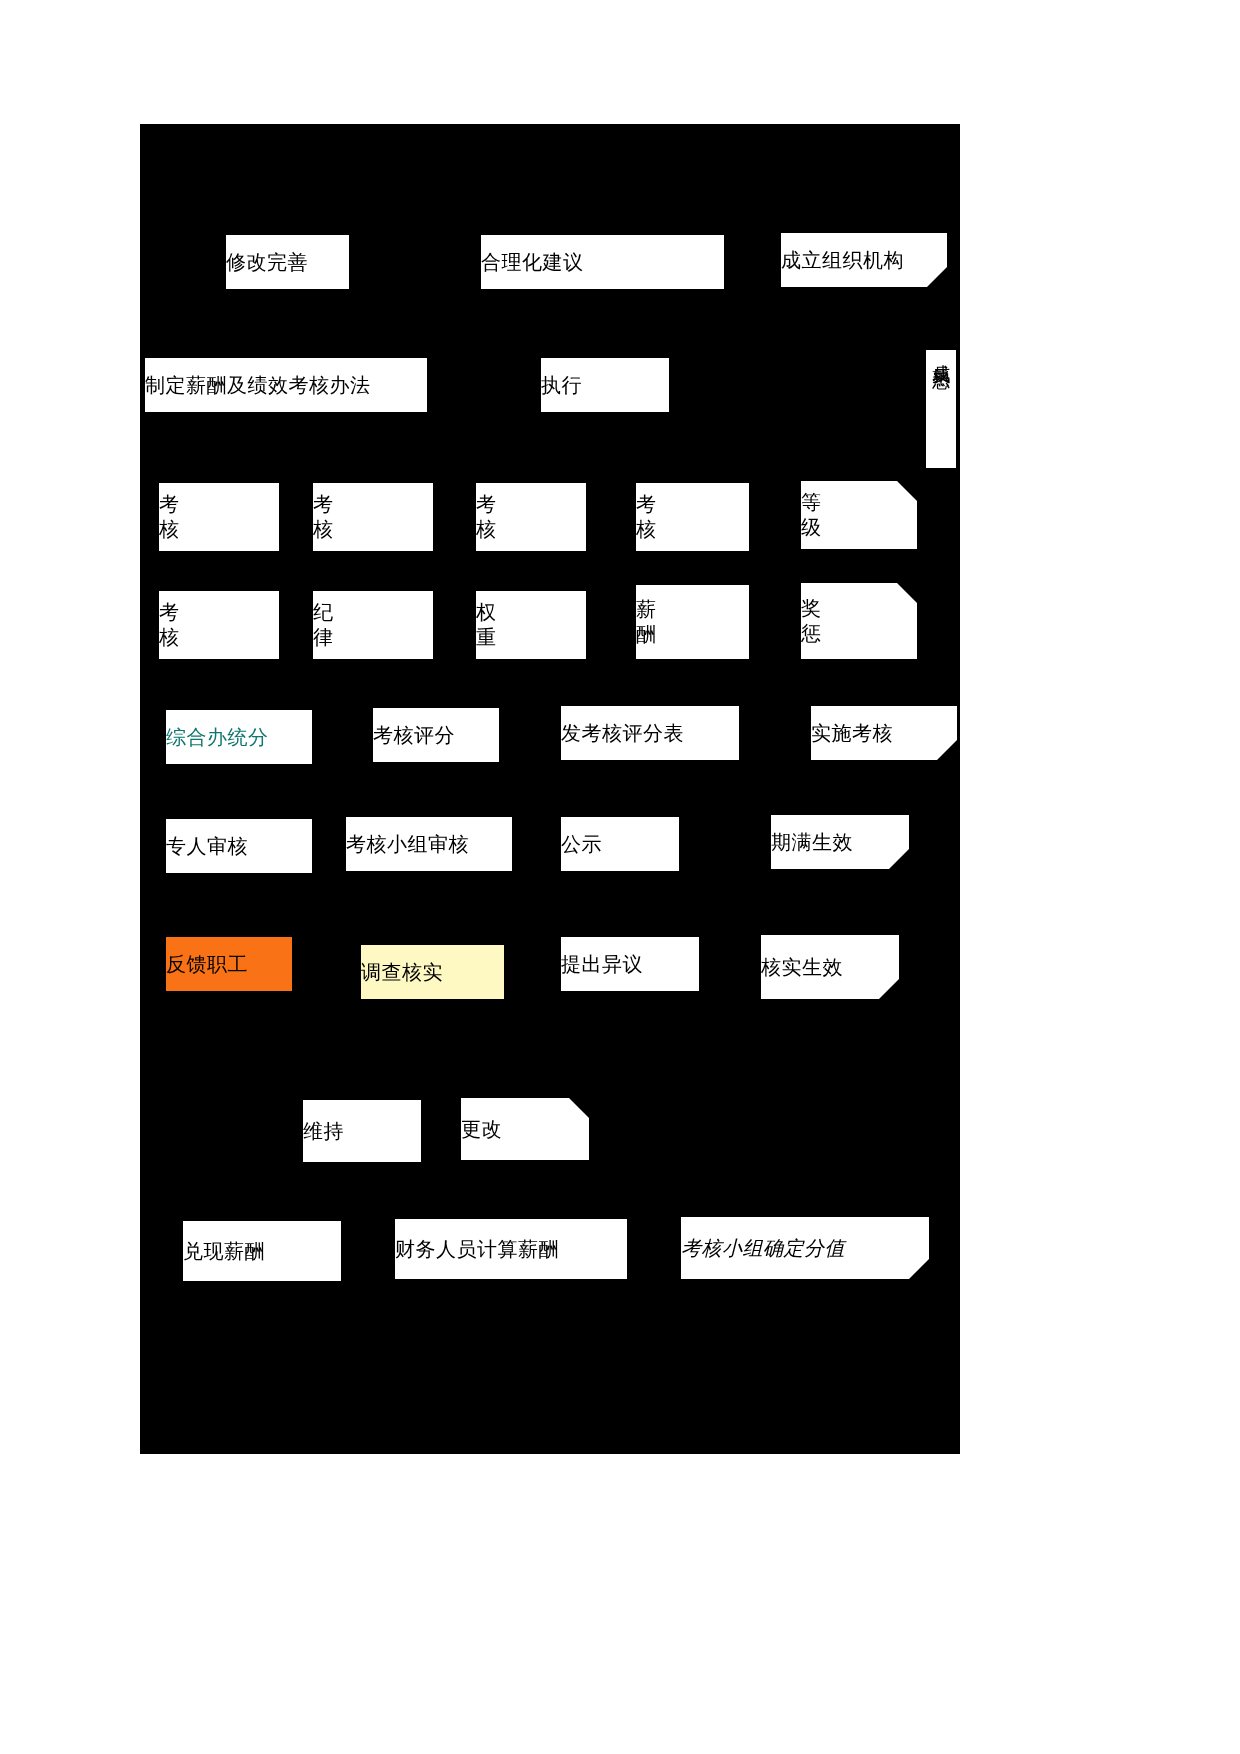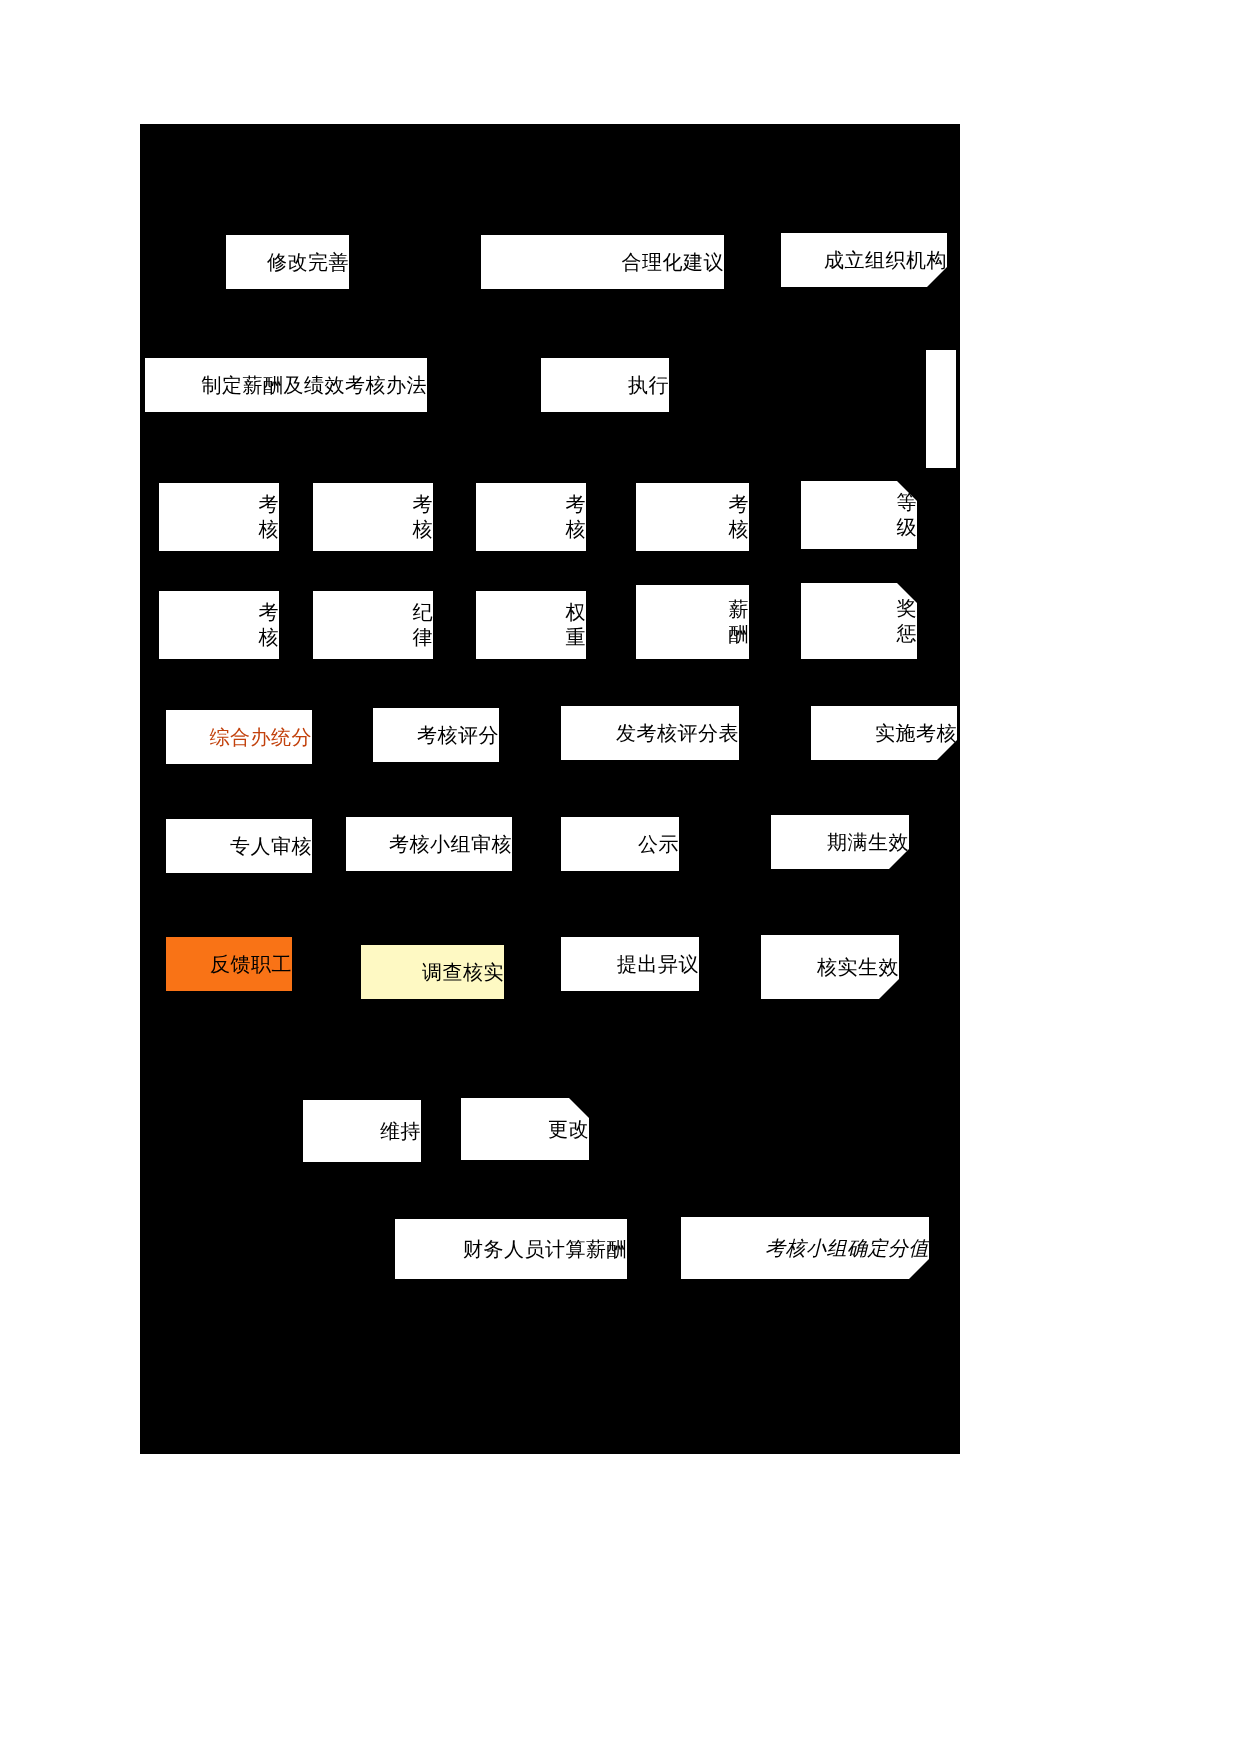--- a/index.html
+++ b/index.html
@@ -30,7 +30,7 @@
     box-sizing: border-box;
     display: flex;
     align-items: center;
-    justify-content: flex-end;
+    justify-content: flex-start;
     text-align: center;
     font-size: 20px;
     line-height: 1.25;

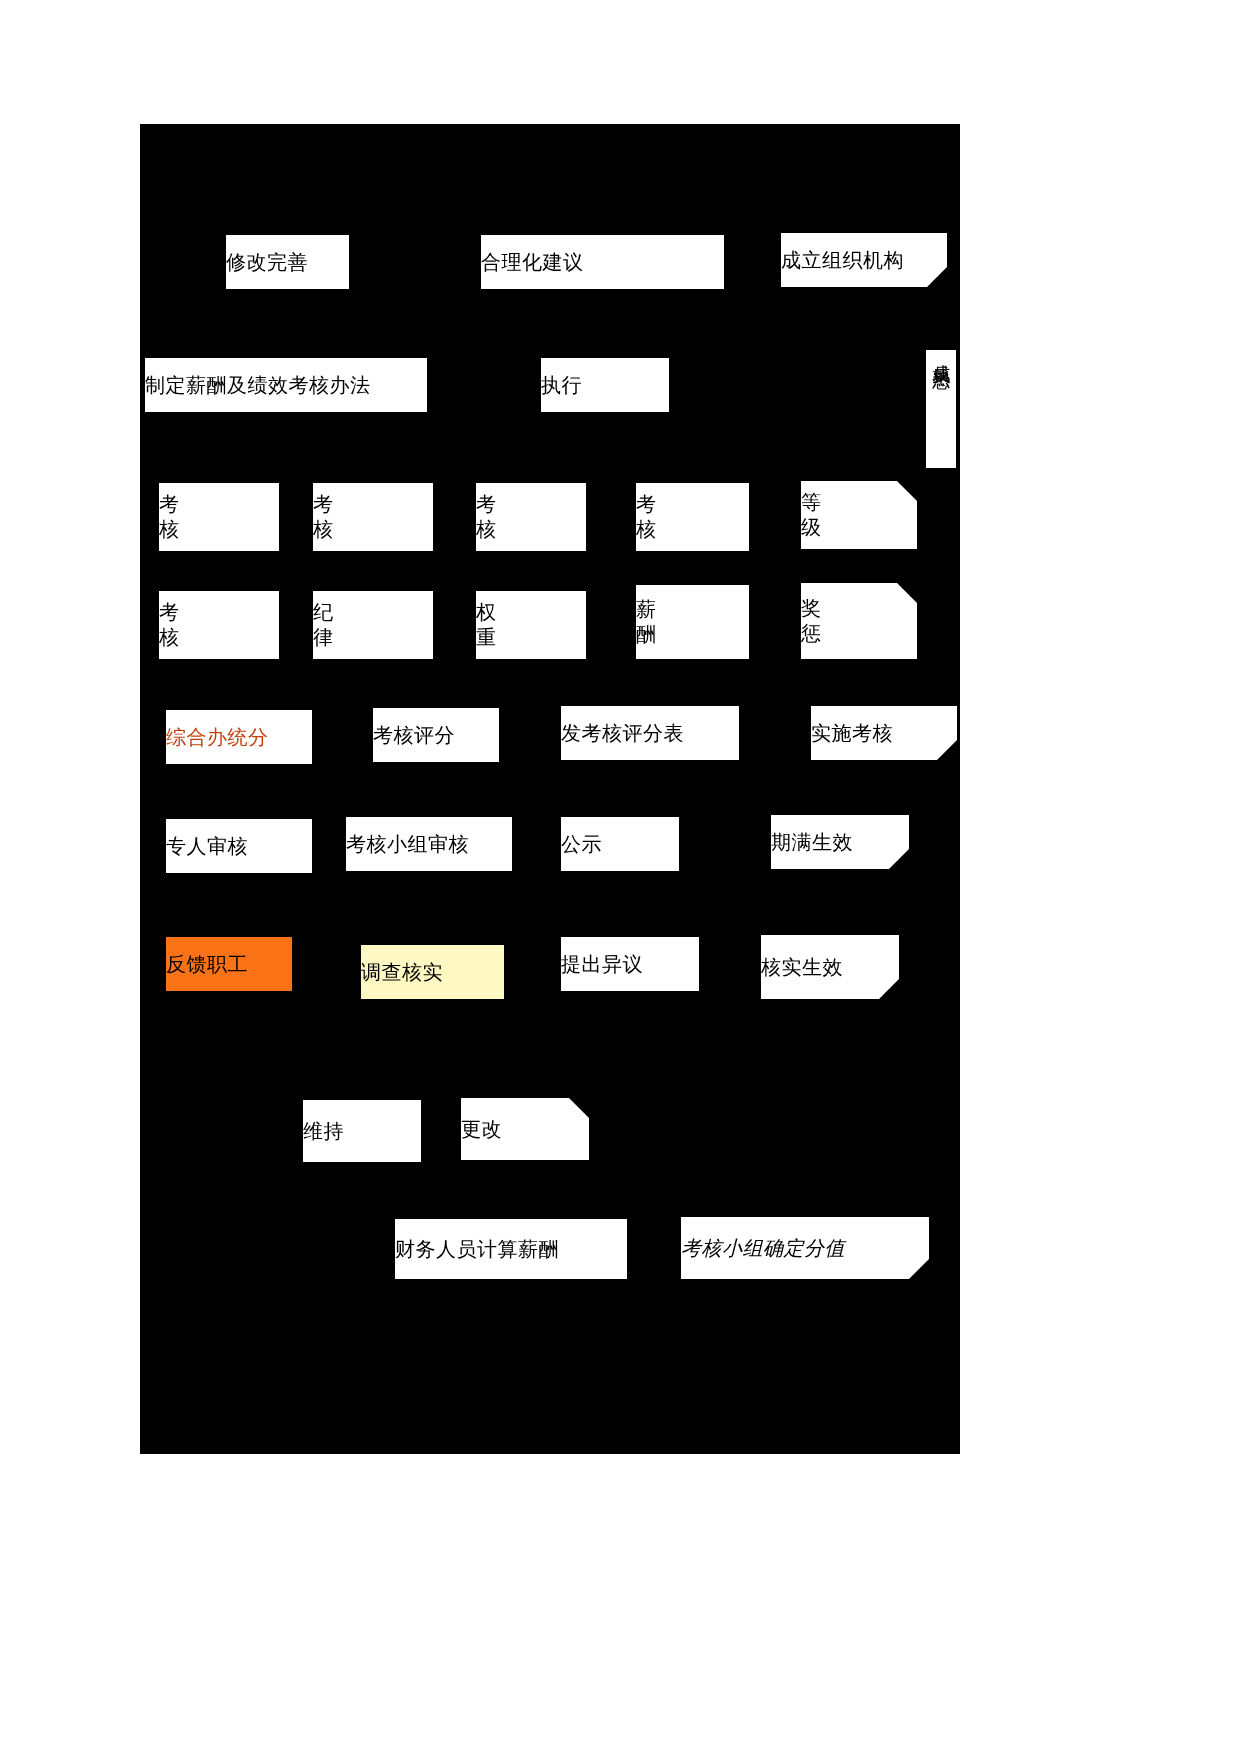--- a/index.html
+++ b/index.html
@@ -94,7 +94,7 @@
 酬</span></div>
     <div class="node tag-tr" style="left: 660px; top: 458px; width: 118px; height: 78px; background: rgb(255, 255, 255); color: rgb(0, 0, 0);"><span>奖
 惩</span></div>
-    <div class="node" style="left: 25px; top: 585px; width: 148px; height: 56px; background: rgb(255, 255, 255); color: #c2410c;"><span>综合办统分</span></div>
+    <div class="node" style="left: 25px; top: 585px; width: 148px; height: 56px; background: rgb(255, 255, 255); color: #0f766e;"><span>综合办统分</span></div>
     <div class="node" style="left: 232px; top: 583px; width: 128px; height: 56px; background: rgb(255, 255, 255); color: rgb(0, 0, 0);"><span>考核评分</span></div>
     <div class="node" style="left: 420px; top: 581px; width: 180px; height: 56px; background: rgb(255, 255, 255); color: rgb(0, 0, 0);"><span>发考核评分表</span></div>
     <div class="node tag-br" style="left: 670px; top: 581px; width: 148px; height: 56px; background: rgb(255, 255, 255); color: rgb(0, 0, 0);"><span>实施考核</span></div>

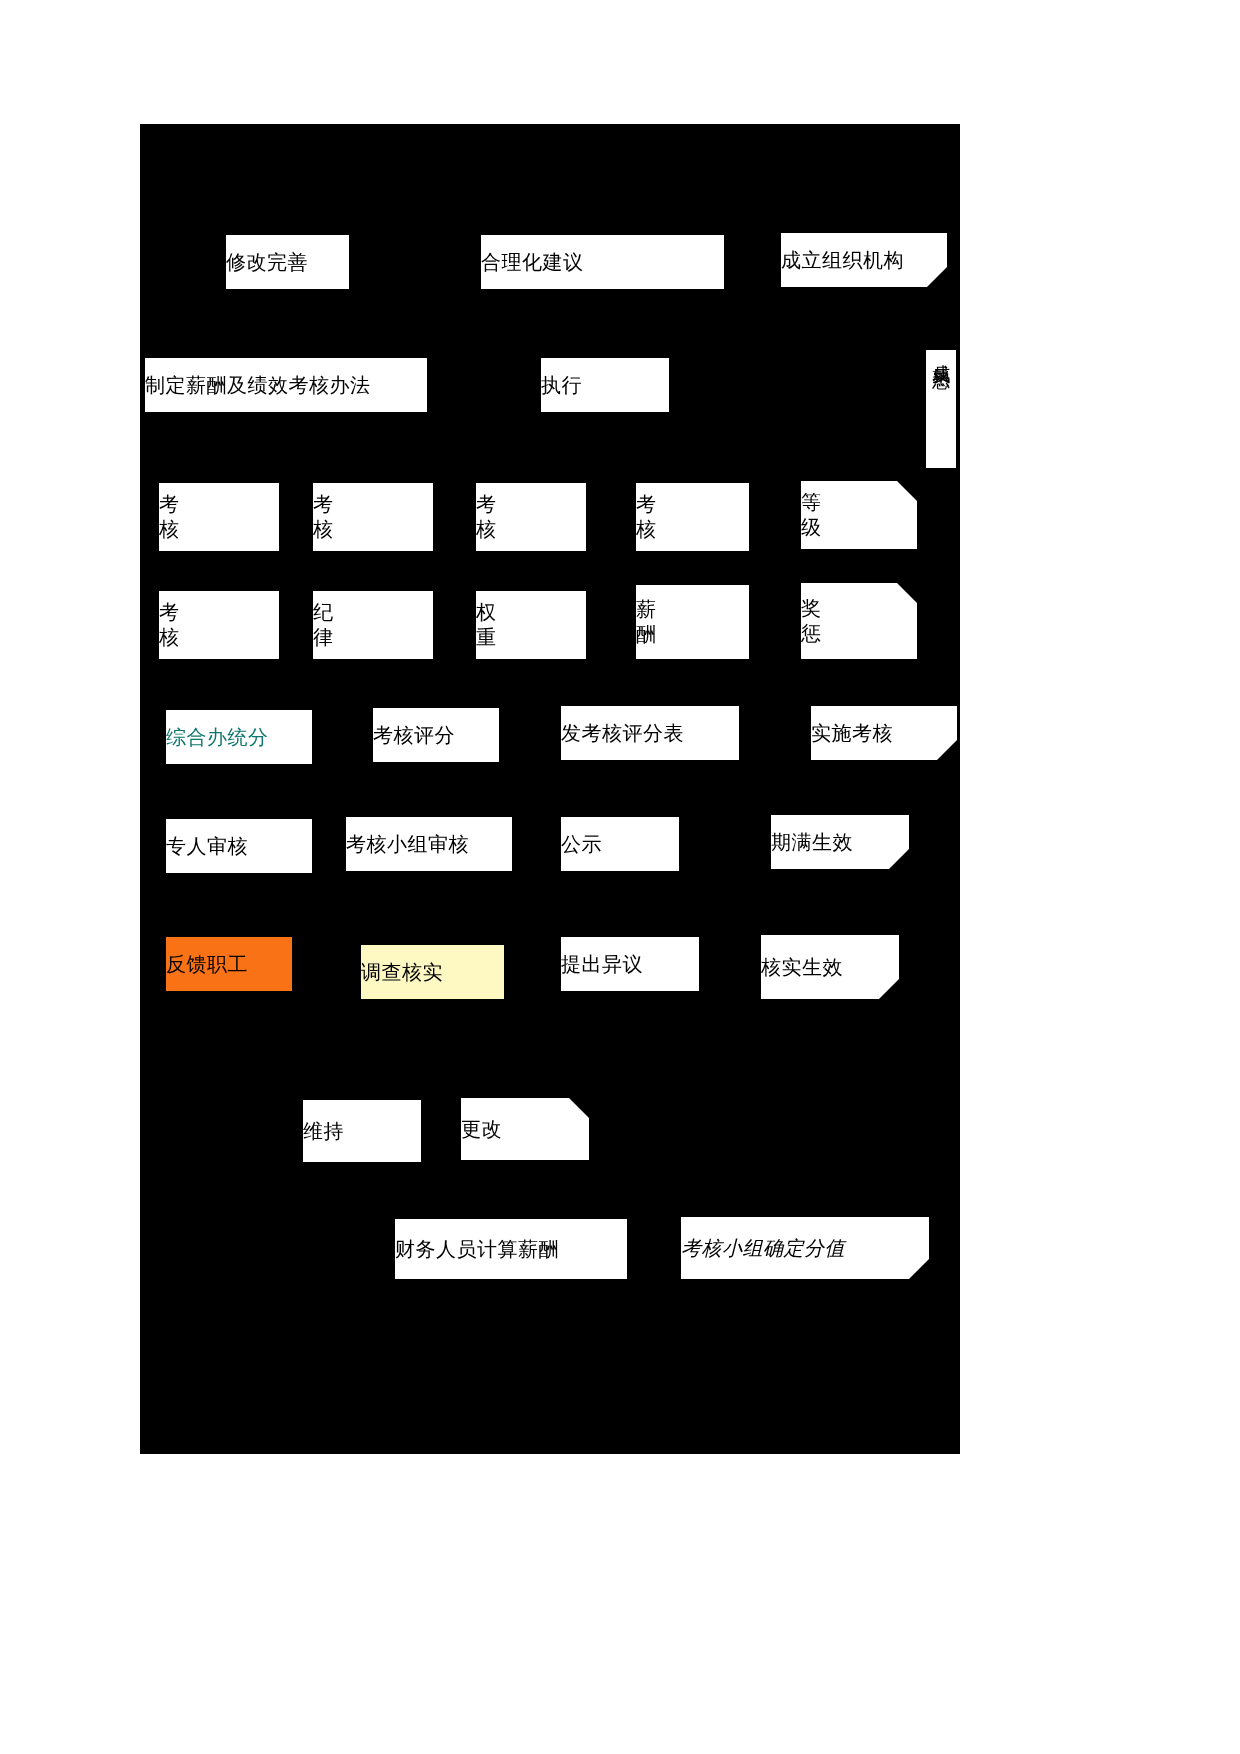--- a/index.html
+++ b/index.html
@@ -108,6 +108,7 @@
     <div class="node tag-br" style="left: 620px; top: 810px; width: 140px; height: 66px; background: rgb(255, 255, 255); color: rgb(0, 0, 0);"><span>核实生效</span></div>
     <div class="node" style="left: 162px; top: 975px; width: 120px; height: 64px; background: rgb(255, 255, 255); color: rgb(0, 0, 0);"><span>维持</span></div>
     <div class="node tag-tr" style="left: 320px; top: 973px; width: 130px; height: 64px; background: rgb(255, 255, 255); color: rgb(0, 0, 0);"><span>更改</span></div>
+    <div class="node" style="left: 42px; top: 1096px; width: 160px; height: 62px; background: rgb(255, 255, 255); color: rgb(0, 0, 0);"><span>兑现薪酬</span></div>
     <div class="node" style="left: 254px; top: 1094px; width: 234px; height: 62px; background: rgb(255, 255, 255); color: rgb(0, 0, 0);"><span>财务人员计算薪酬</span></div>
     <div class="node tag-br" style="left: 540px; top: 1092px; width: 250px; height: 64px; background: rgb(255, 255, 255); color: rgb(0, 0, 0); font-style: italic;"><span>考核小组确定分值</span></div>
   </div>

